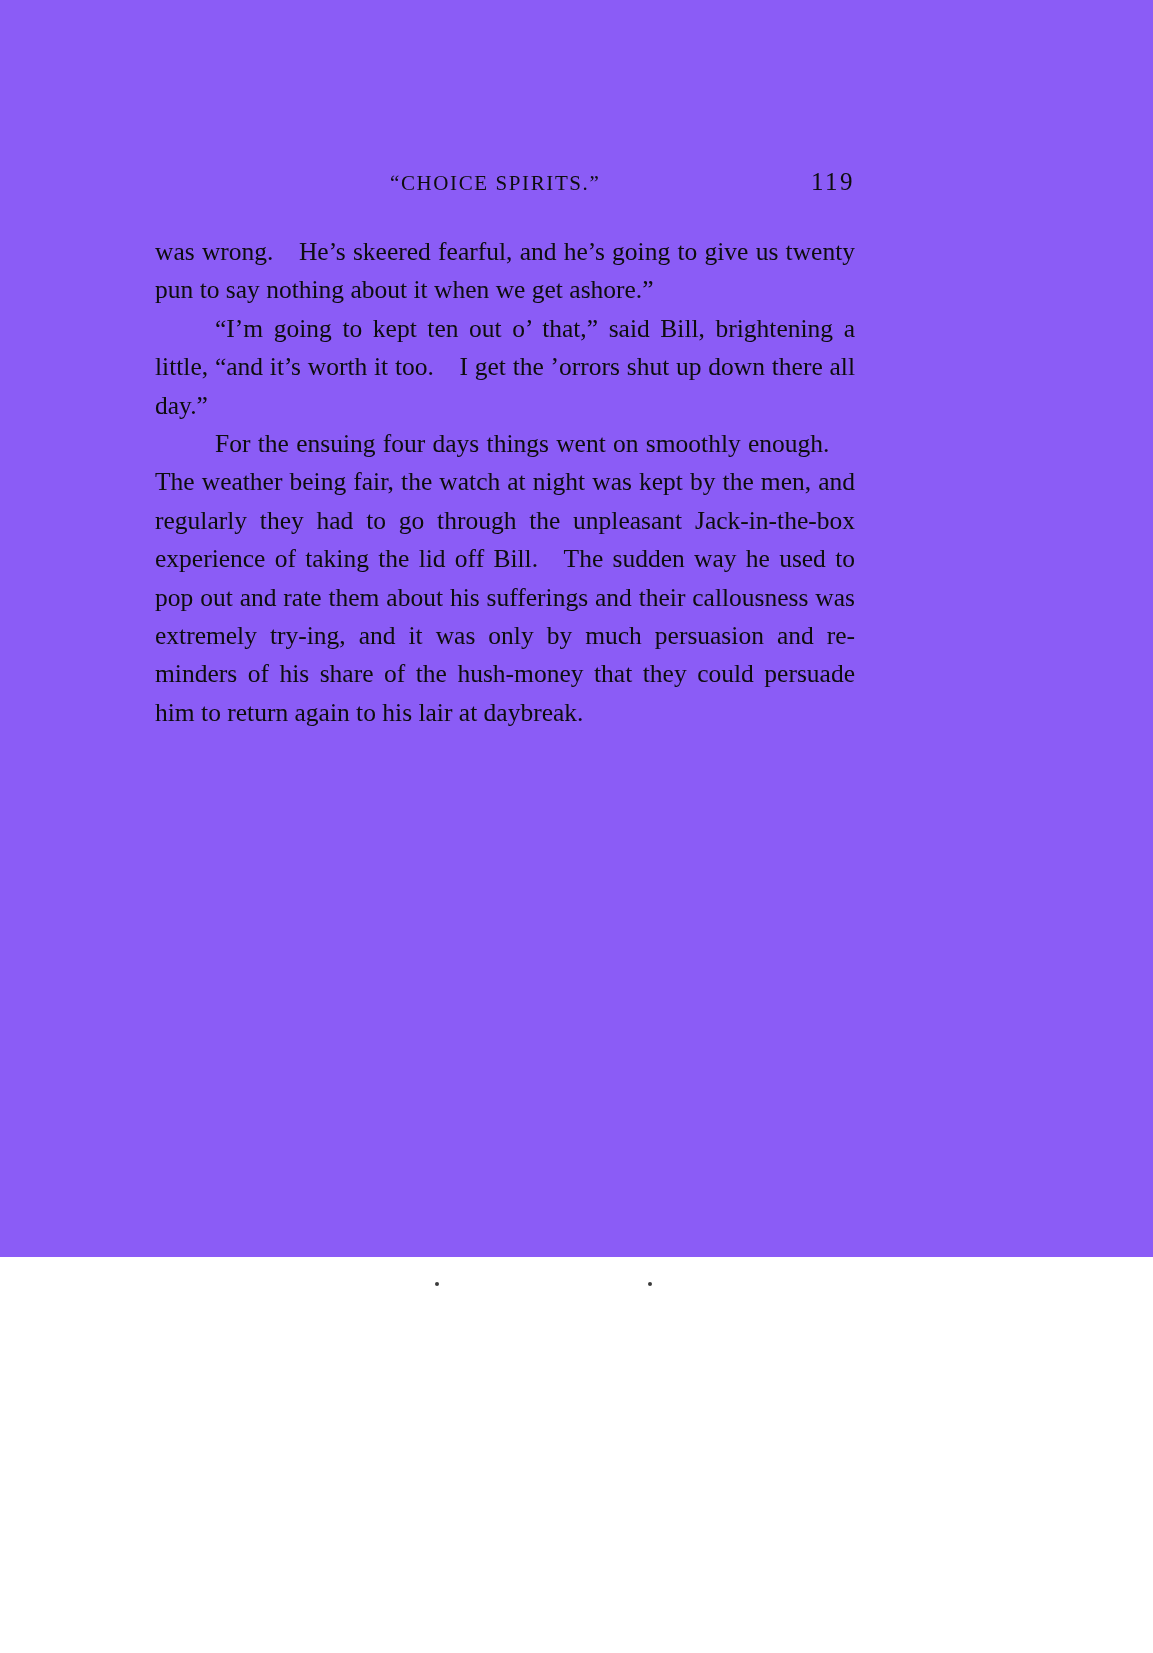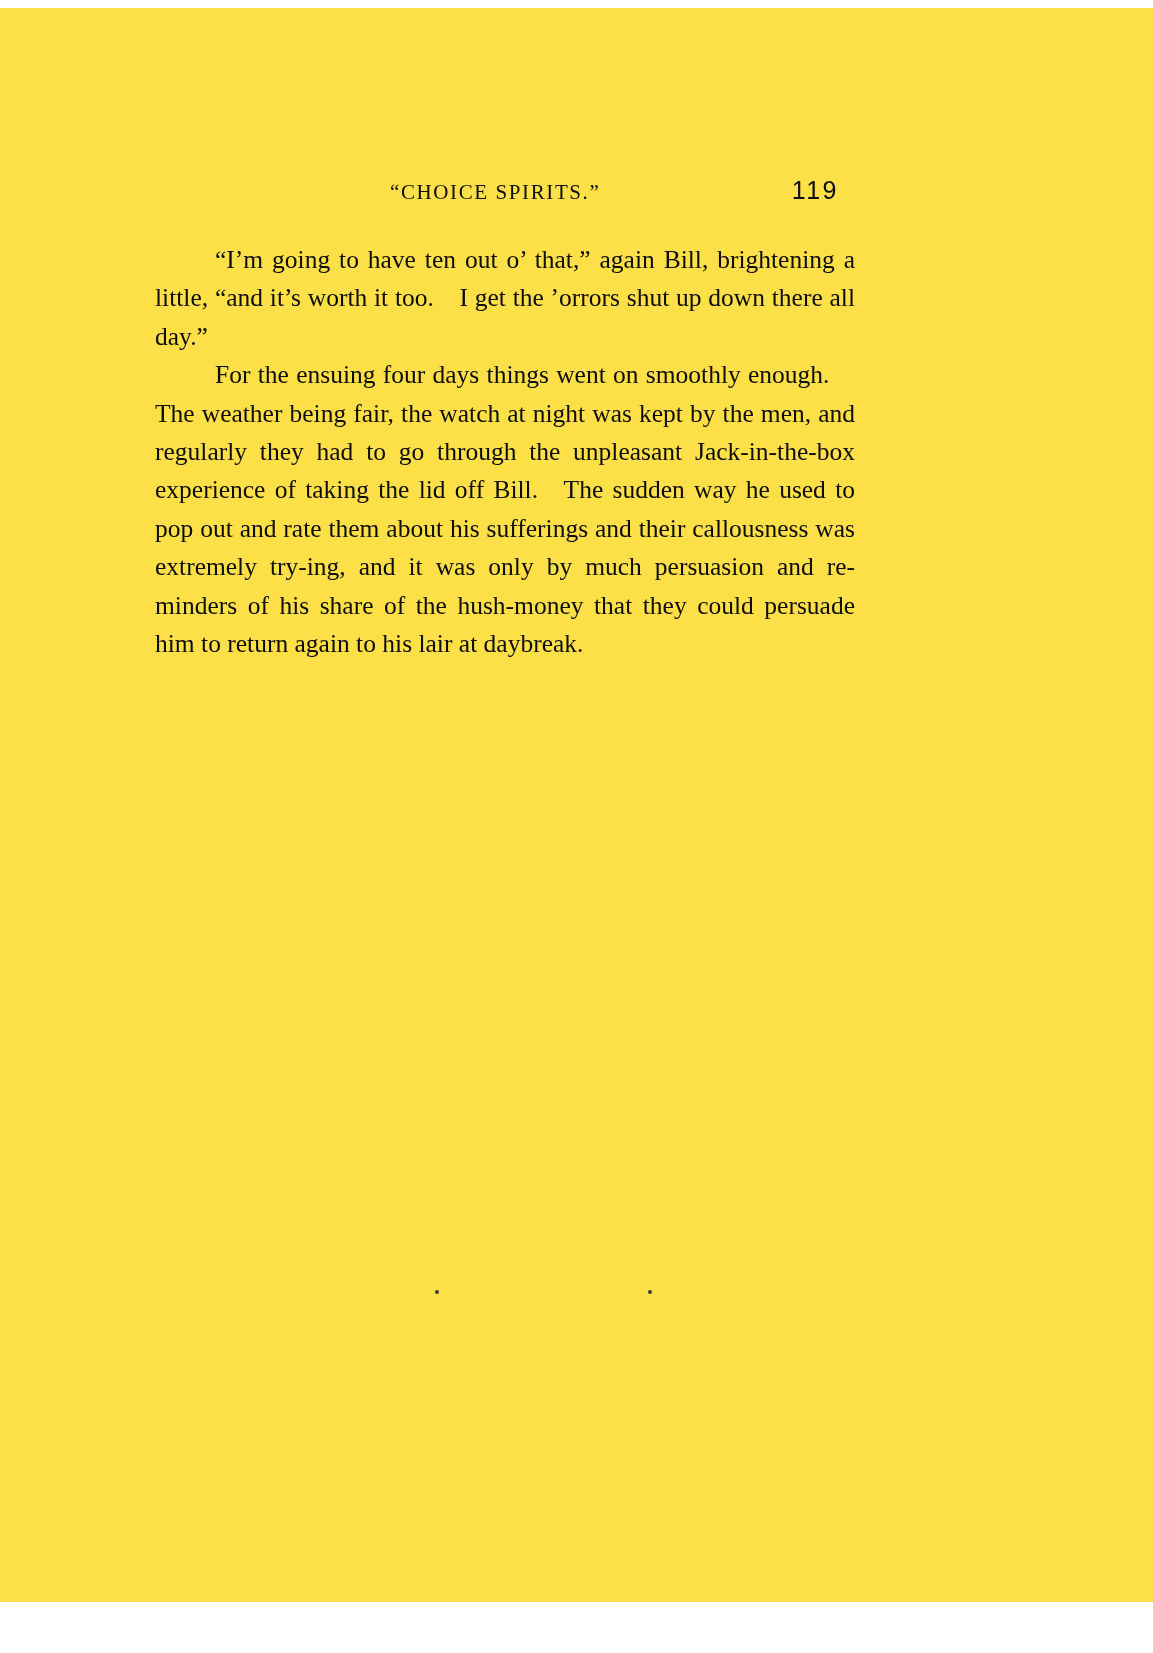--- a/index.html
+++ b/index.html
@@ -18,10 +18,10 @@
   .page {
     position: absolute;
     left: 0;
-    top: 8px;
+    top: 0;
     width: 1153px;
-    height: 1594px;
-    background: #fde047;
+    height: 1257px;
+    background: #8b5cf6;
   }
   .header {
     position: absolute;

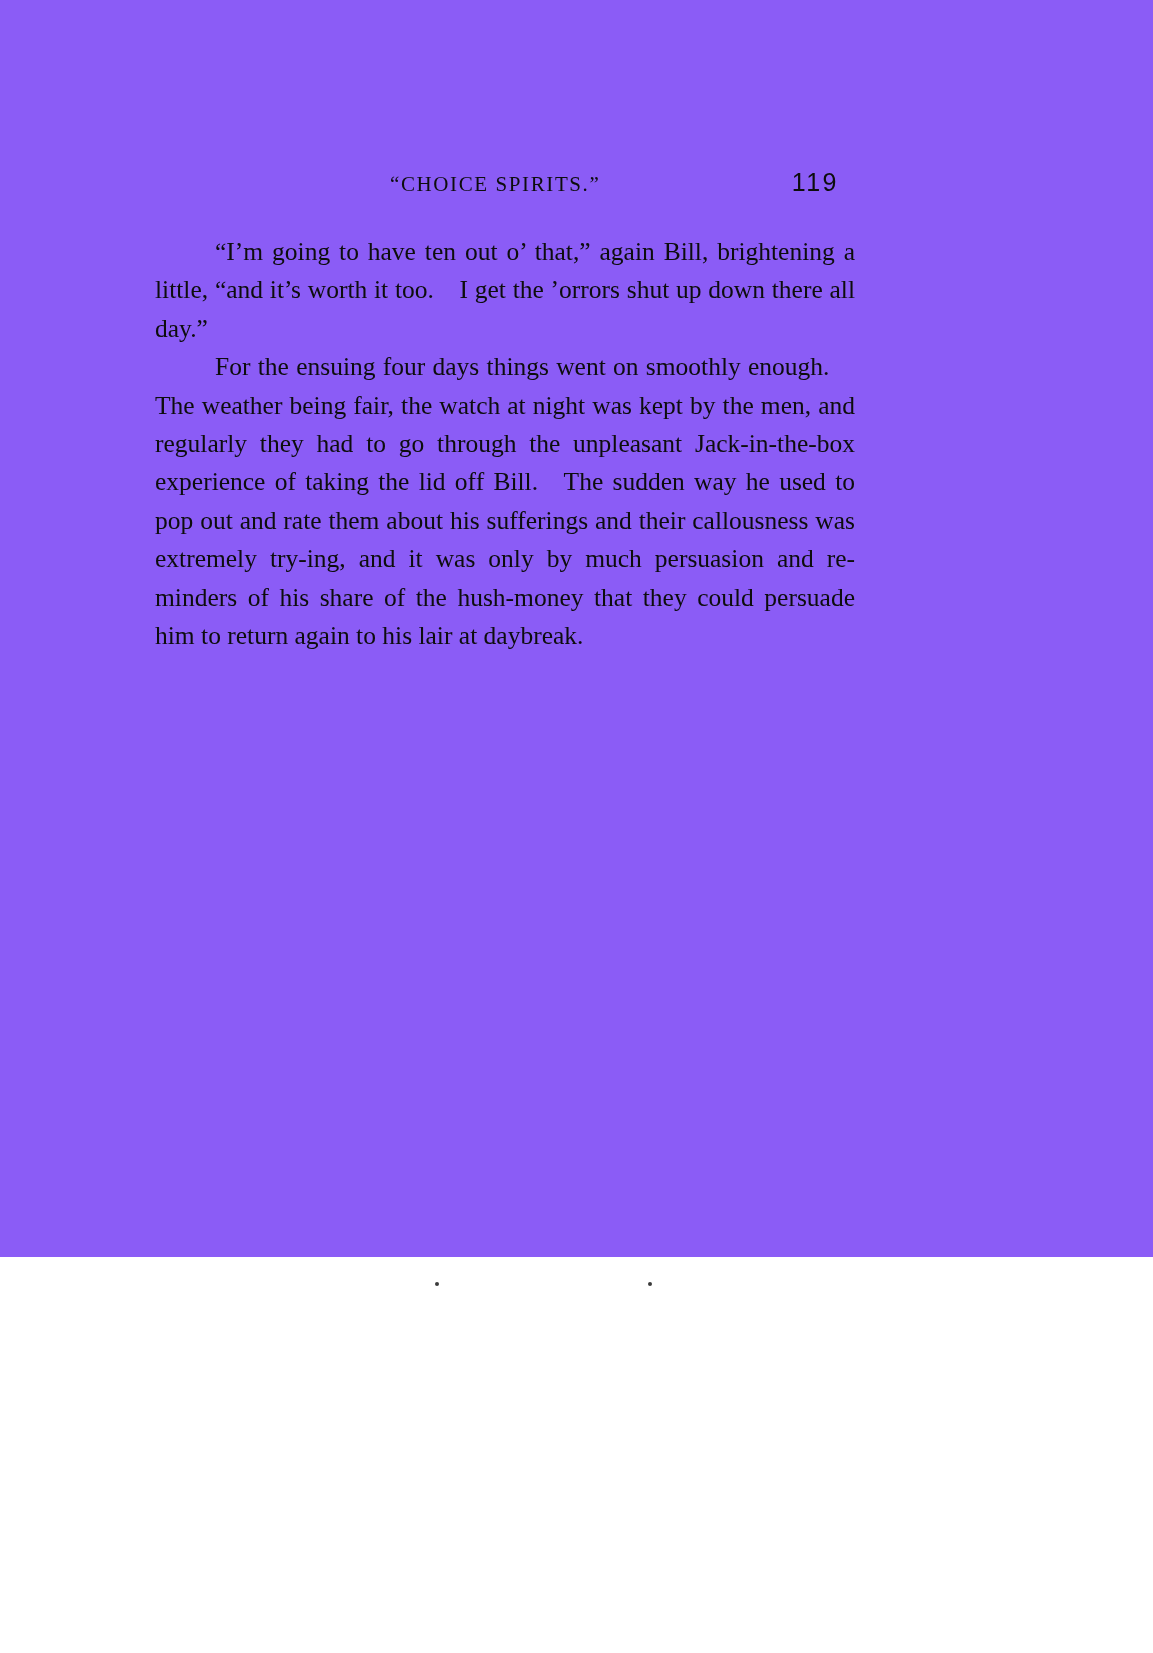--- a/index.html
+++ b/index.html
@@ -42,11 +42,11 @@
     color: #0d0d0d;
   }
   .folio {
-    font-family: Liberation Sans, sans-serif;
+    font-family: Liberation Serif, serif;
     font-size: 25px;
     letter-spacing: 2.5px;
     margin-left: auto;
-    margin-right: 16px;
+    margin-right: 0px;
     color: #0d0d0d;
   }
   .body-text {

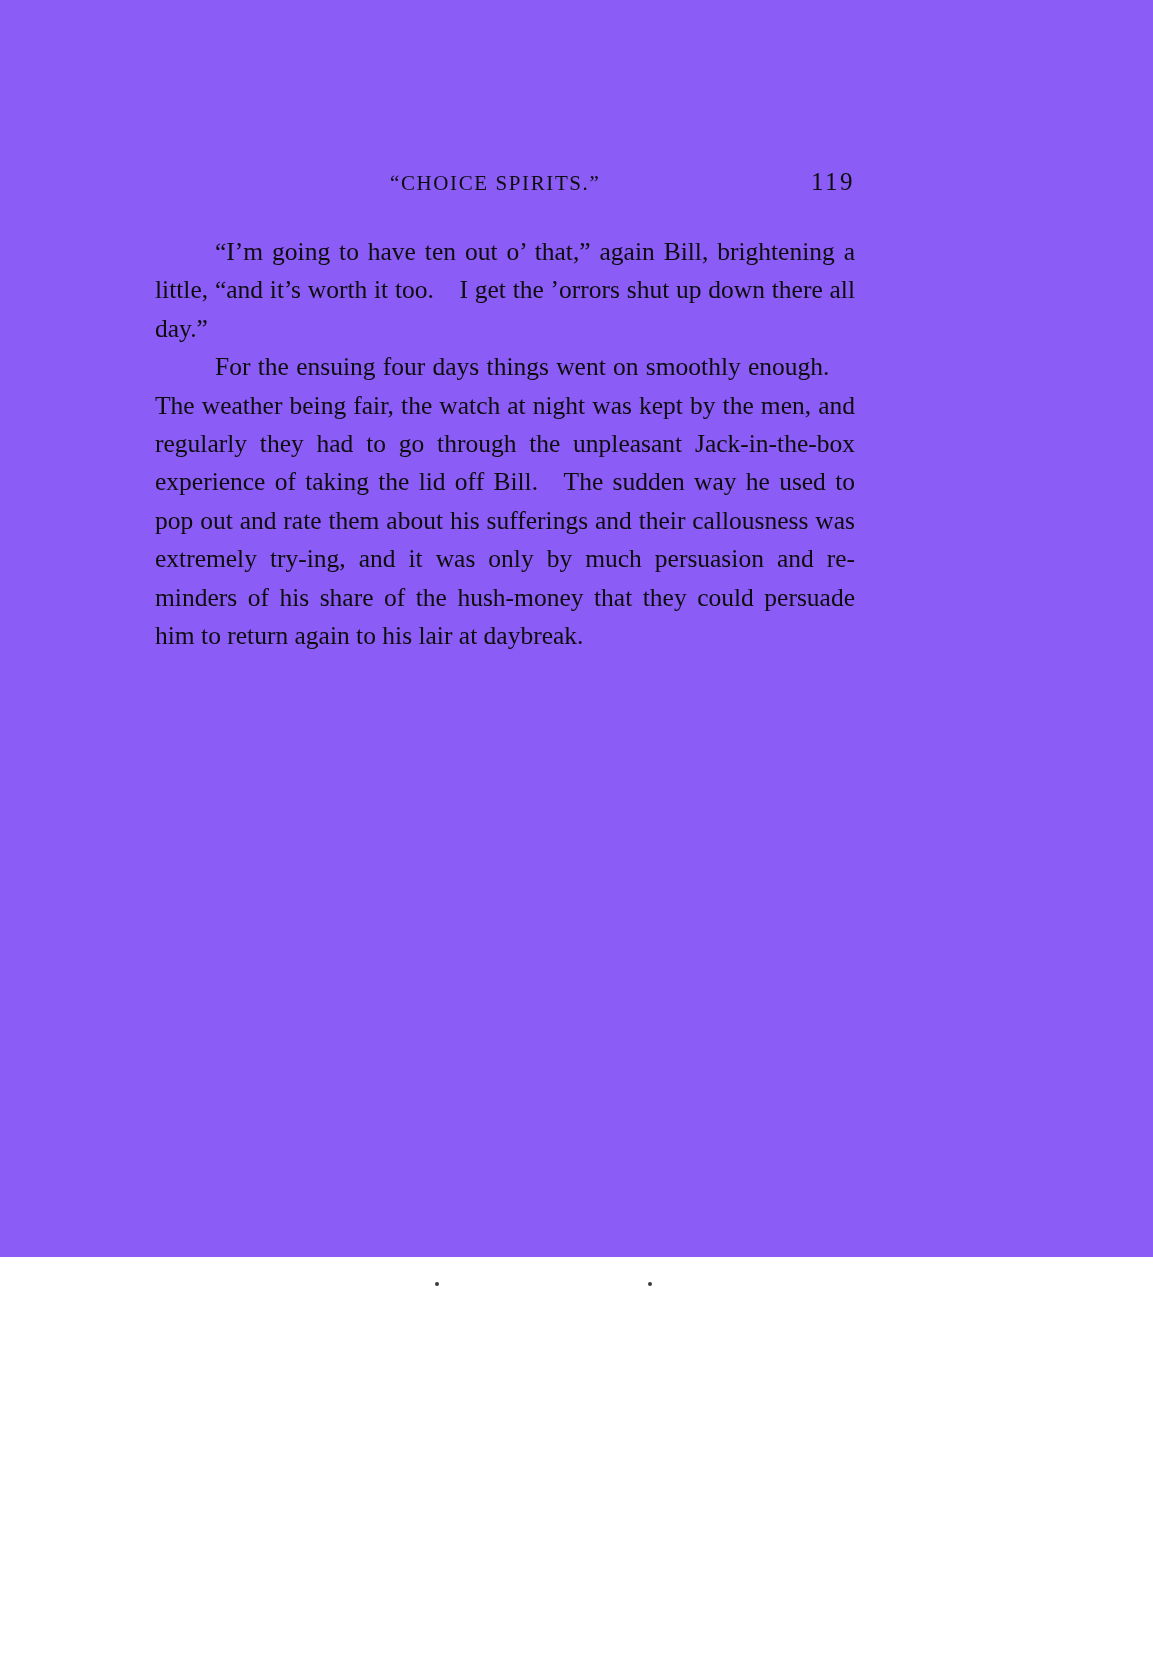--- a/index.html
+++ b/index.html
@@ -94,6 +94,7 @@
   </div>
 
   <div class="body-text">
+    <p>was wrong. He’s skeered fearful, and he’s going to give us twenty pun to say nothing about it when we get ashore.”</p>
     <p class="indent">“I’m going to have ten out o’ that,” again Bill, brightening a little, “and it’s worth it too. I get the ’orrors shut up down there all day.”</p>
     <p class="indent">For the ensuing four days things went on smoothly enough. The weather being fair, the watch at night was kept by the men, and regularly they had to go through the unpleasant Jack-in-the-box experience of taking the lid off Bill. The sudden way he used to pop out and rate them about his sufferings and their callousness was extremely try-ing, and it was only by much persuasion and re-minders of his share of the hush-money that they could persuade him to return again to his lair at daybreak.</p>
   </div>

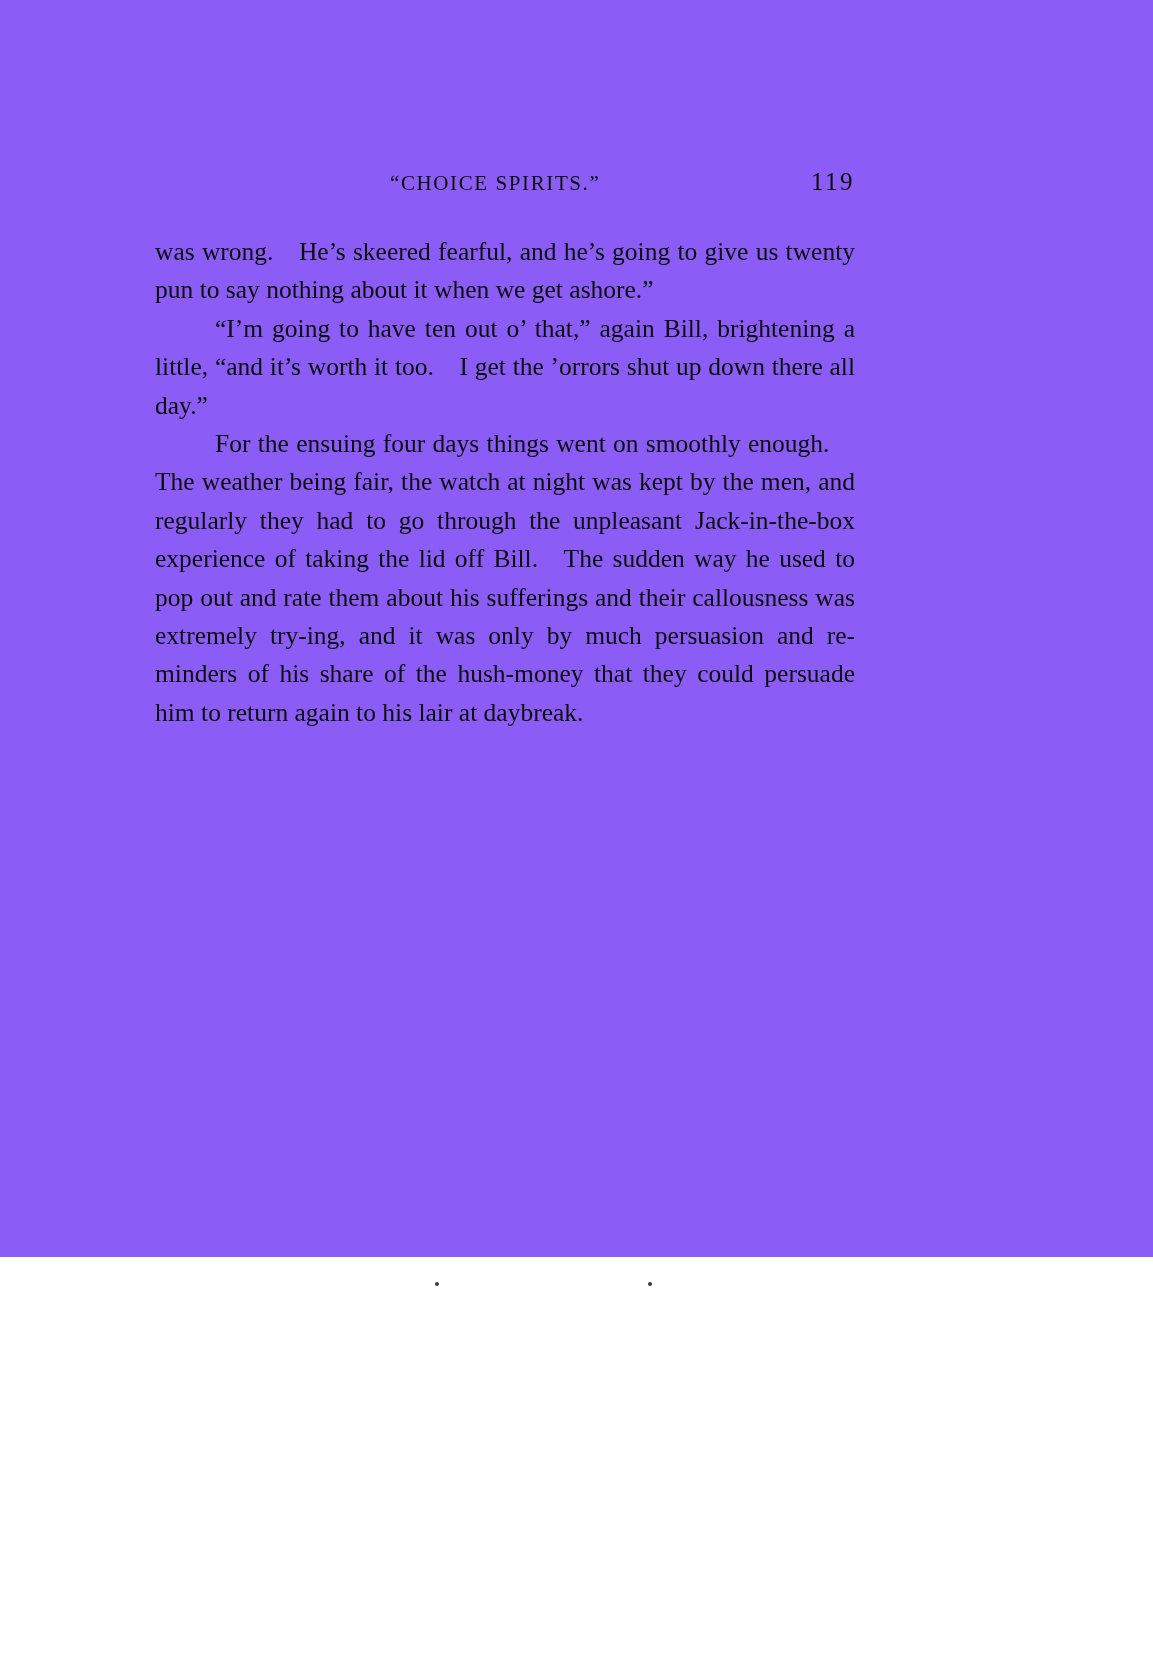--- a/index.html
+++ b/index.html
@@ -95,7 +95,7 @@
 
   <div class="body-text">
     <p>was wrong. He’s skeered fearful, and he’s going to give us twenty pun to say nothing about it when we get ashore.”</p>
-    <p class="indent">“I’m going to have ten out o’ that,” again Bill, brightening a little, “and it’s worth it too. I get the ’orrors shut up down there all day.”</p>
+    <p class="indent">“I’m going to kept ten out o’ that,” said Bill, brightening a little, “and it’s worth it too. I get the ’orrors shut up down there all day.”</p>
     <p class="indent">For the ensuing four days things went on smoothly enough. The weather being fair, the watch at night was kept by the men, and regularly they had to go through the unpleasant Jack-in-the-box experience of taking the lid off Bill. The sudden way he used to pop out and rate them about his sufferings and their callousness was extremely try-ing, and it was only by much persuasion and re-minders of his share of the hush-money that they could persuade him to return again to his lair at daybreak.</p>
   </div>
 

